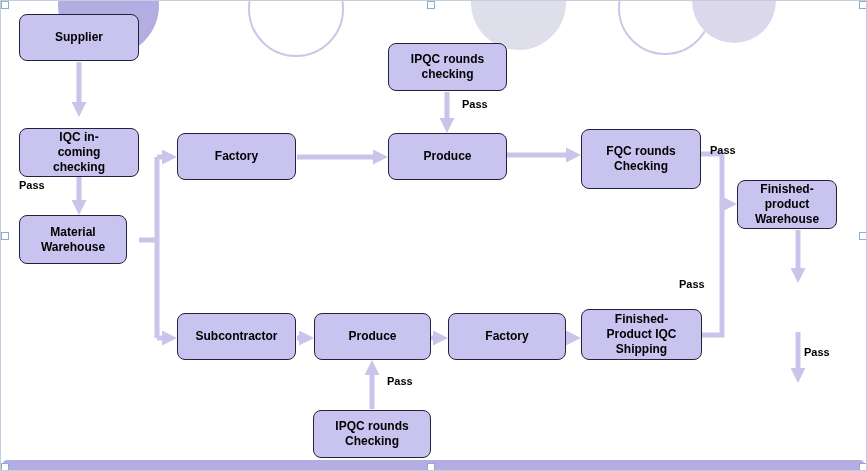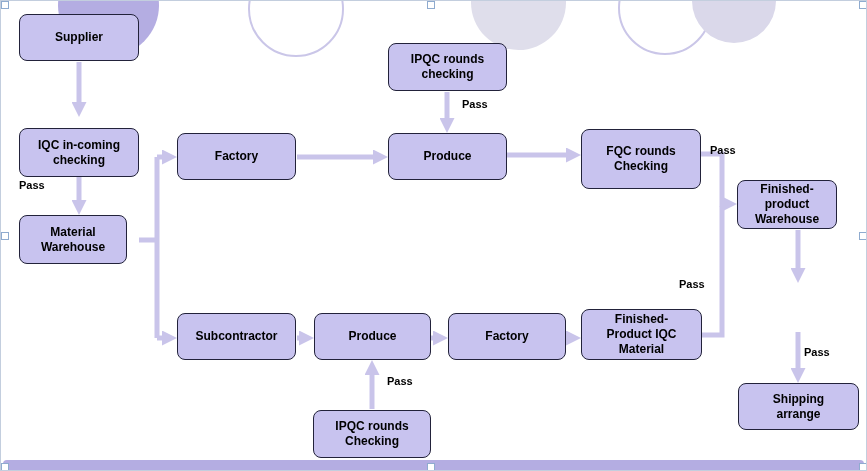--- a/index.html
+++ b/index.html
@@ -30,7 +30,7 @@
     display:flex;align-items:center;justify-content:center;
     text-align:center;
     font-weight:bold;font-size:12px;line-height:1.25;color:#000;
-    box-sizing:border-box;padding:2px 12px;
+    box-sizing:border-box;padding:2px 20px;
   }
   .pass{
     position:absolute;z-index:3;

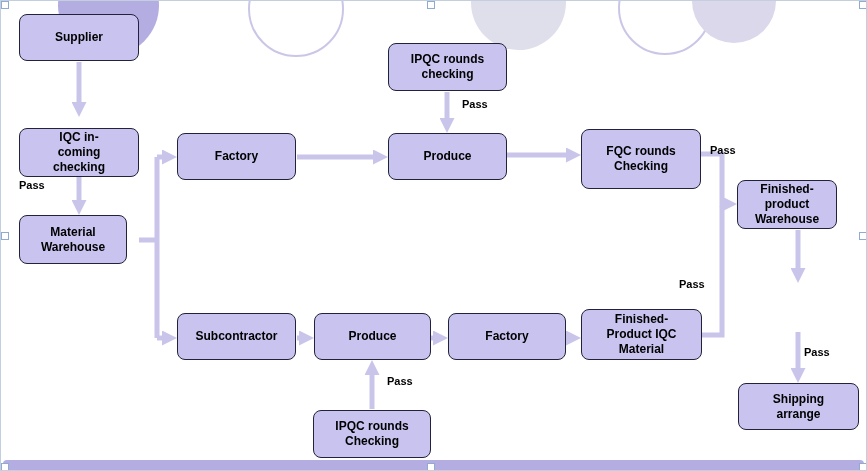--- a/index.html
+++ b/index.html
@@ -115,7 +115,7 @@
     <span>Factory</span>
   </div>
   <div class="node" style="left:580px;top:308px;width:121px;height:51px">
-    <span>Finished-Product IQC Material</span>
+    <span>Finished-Product IQC Shipping</span>
   </div>
   <div class="node" style="left:312px;top:409px;width:118px;height:48px">
     <span>IPQC rounds Checking</span>

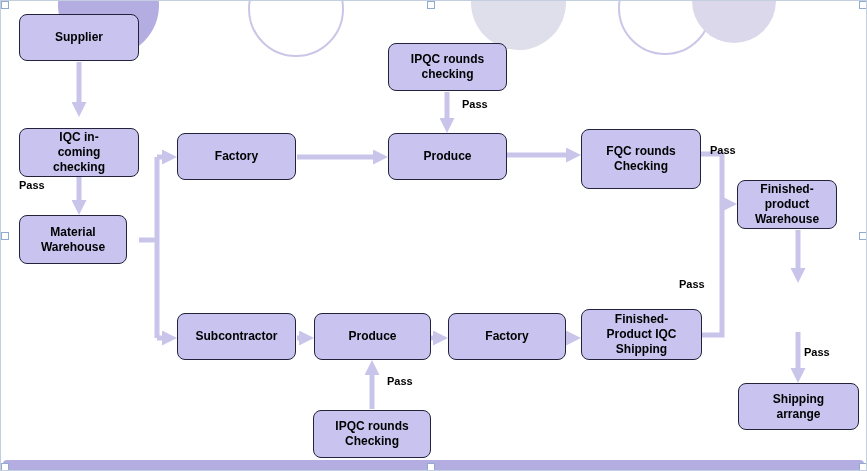--- a/index.html
+++ b/index.html
@@ -102,9 +102,6 @@
   <div class="node" style="left:736px;top:179px;width:100px;height:49px">
     <span>Finished-product Warehouse</span>
   </div>
-  <div class="node" style="left:737px;top:382px;width:121px;height:47px">
-    <span>Shipping arrange</span>
-  </div>
   <div class="node" style="left:176px;top:312px;width:119px;height:47px">
     <span>Subcontractor</span>
   </div>

